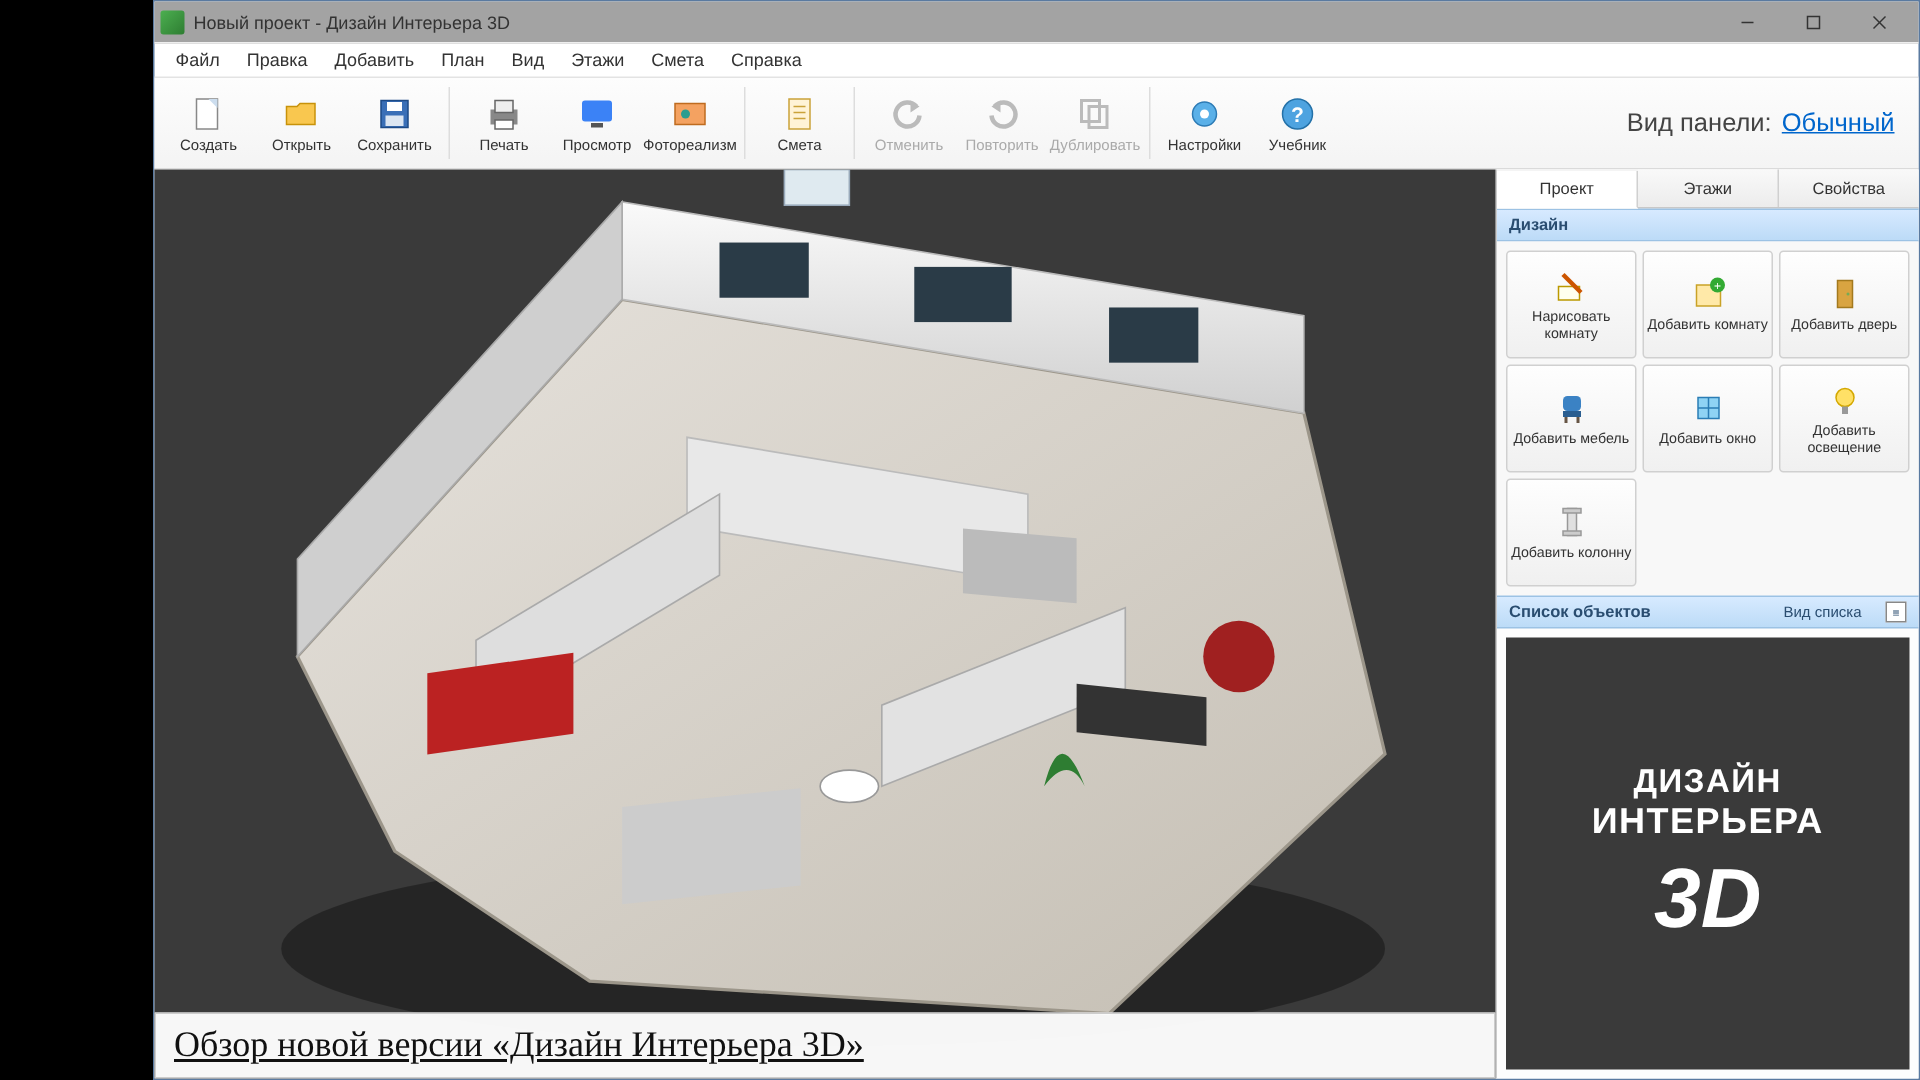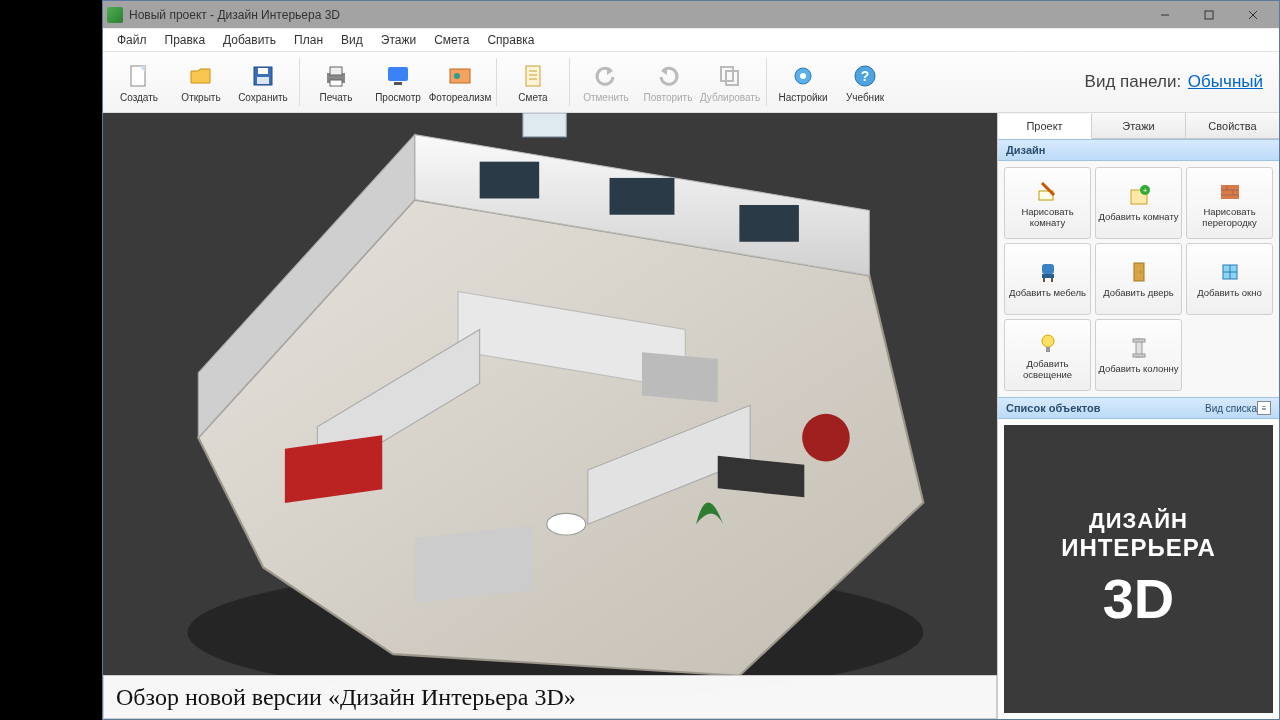--- a/index.html
+++ b/index.html
@@ -440,18 +440,6 @@
         <div class="design-btn">
           <div class="design-ic">
               <svg width="24" height="24">
-                <rect x="3" y="6" width="18" height="14" fill="#d87b4a"></rect>
-                <line x1="3" y1="11" x2="21" y2="11" stroke="#a64"></line>
-                <line x1="3" y1="16" x2="21" y2="16" stroke="#a64"></line>
-                <line x1="9" y1="6" x2="9" y2="11" stroke="#a64"></line>
-                <line x1="15" y1="11" x2="15" y2="16" stroke="#a64"></line>
-              </svg>
-            </div>
-          <span>Нарисовать перегородку</span>
-        </div>
-        <div class="design-btn">
-          <div class="design-ic">
-              <svg width="24" height="24">
                 <rect x="6" y="4" width="12" height="10" rx="3" fill="#3b82c4"></rect>
                 <rect x="6" y="14" width="12" height="4" fill="#2a5e90"></rect>
                 <line x1="8" y1="18" x2="8" y2="22" stroke="#654" stroke-width="2"></line>

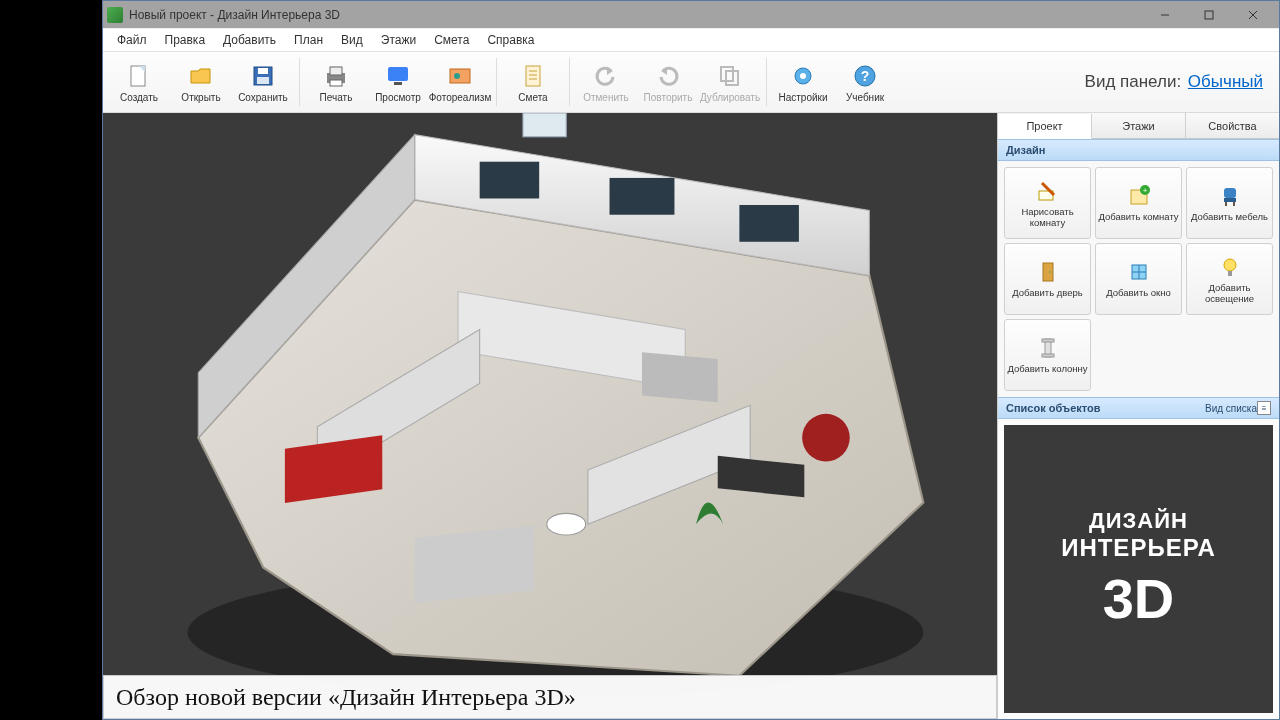--- a/index.html
+++ b/index.html
@@ -440,6 +440,15 @@
         <div class="design-btn">
           <div class="design-ic">
               <svg width="24" height="24">
+                <rect x="7" y="3" width="10" height="18" fill="#d9a441" stroke="#a3791e"></rect>
+                <circle cx="14" cy="12" r="1" fill="#7a5"></circle>
+              </svg>
+            </div>
+          <span>Добавить дверь</span>
+        </div>
+        <div class="design-btn">
+          <div class="design-ic">
+              <svg width="24" height="24">
                 <rect x="6" y="4" width="12" height="10" rx="3" fill="#3b82c4"></rect>
                 <rect x="6" y="14" width="12" height="4" fill="#2a5e90"></rect>
                 <line x1="8" y1="18" x2="8" y2="22" stroke="#654" stroke-width="2"></line>
@@ -447,15 +456,6 @@
               </svg>
             </div>
           <span>Добавить мебель</span>
-        </div>
-        <div class="design-btn">
-          <div class="design-ic">
-              <svg width="24" height="24">
-                <rect x="7" y="3" width="10" height="18" fill="#d9a441" stroke="#a3791e"></rect>
-                <circle cx="14" cy="12" r="1" fill="#7a5"></circle>
-              </svg>
-            </div>
-          <span>Добавить дверь</span>
         </div>
         <div class="design-btn">
           <div class="design-ic">

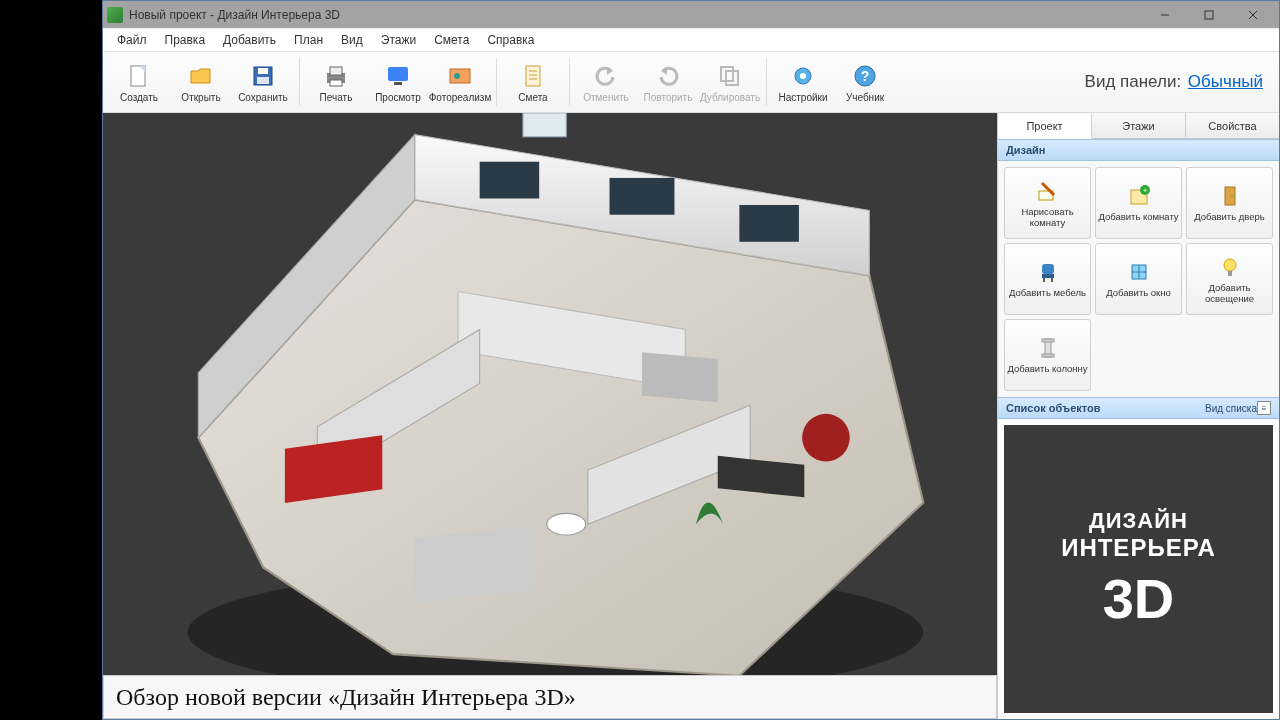--- a/index.html
+++ b/index.html
@@ -175,7 +175,7 @@
 }
 .design-ic { width: 26px; height: 26px; display:flex;align-items:center;justify-content:center; }
 
-.list-options { font-weight: normal; font-size: 10px; color:#2a4d70; display:flex; align-items:center; gap:0;}
+.list-options { font-weight: normal; font-size: 10px; color:#2a4d70; display:flex; align-items:center; gap:16px;}
 .list-icon { width:14px; height:14px; border:1px solid #888; background:#fff; display:inline-flex; align-items:center; justify-content:center; font-size:8px;}
 
 .promo {

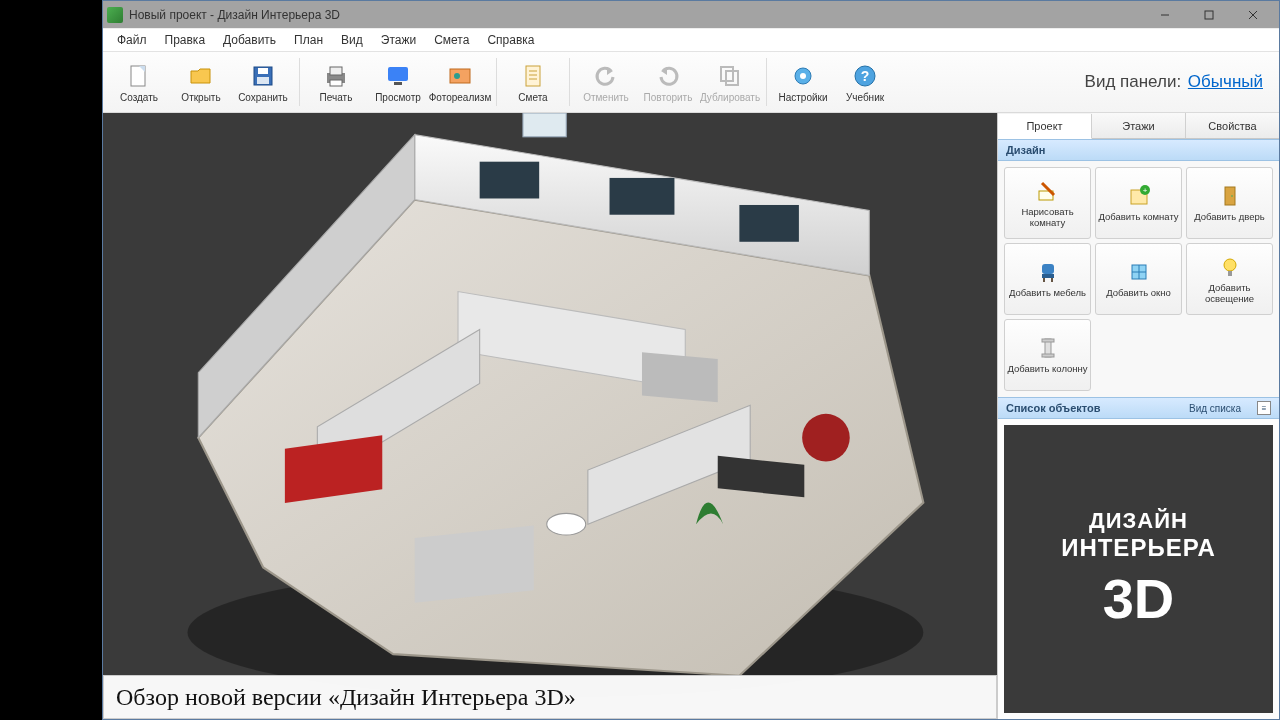--- a/index.html
+++ b/index.html
@@ -193,7 +193,7 @@
 }
 .promo .line1 { font-size: 22px; letter-spacing:1px; }
 .promo .line2 { font-size: 24px; letter-spacing:1px; }
-.promo .line3 { font-size: 56px; font-weight: 900; margin-top:4px; }
+.promo .line3 { font-size: 56px; font-weight: 900; margin-top:4px;font-style:italic; }
 svg { display:block; }
 </style>
 </head>

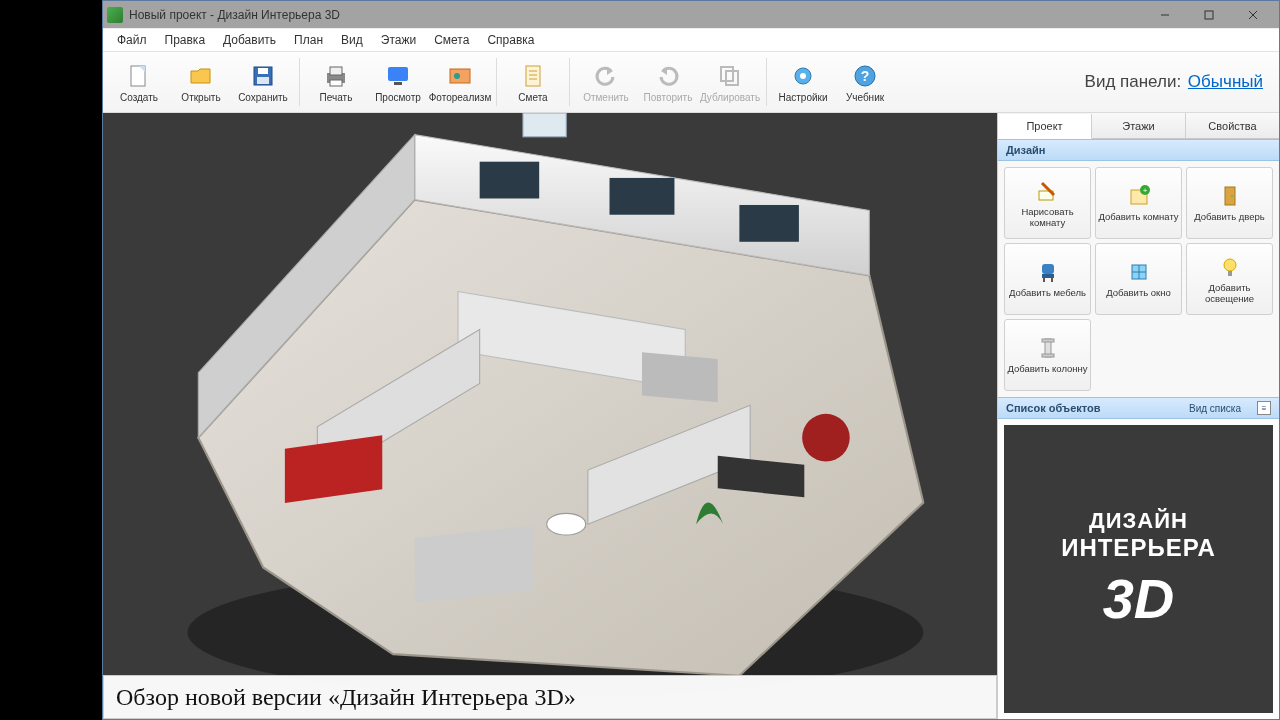--- a/index.html
+++ b/index.html
@@ -114,6 +114,7 @@
   font-size: 24px;
   color: #111;
   font-family: Georgia, serif;
+  text-decoration: underline;
 }
 
 .right-panel {

